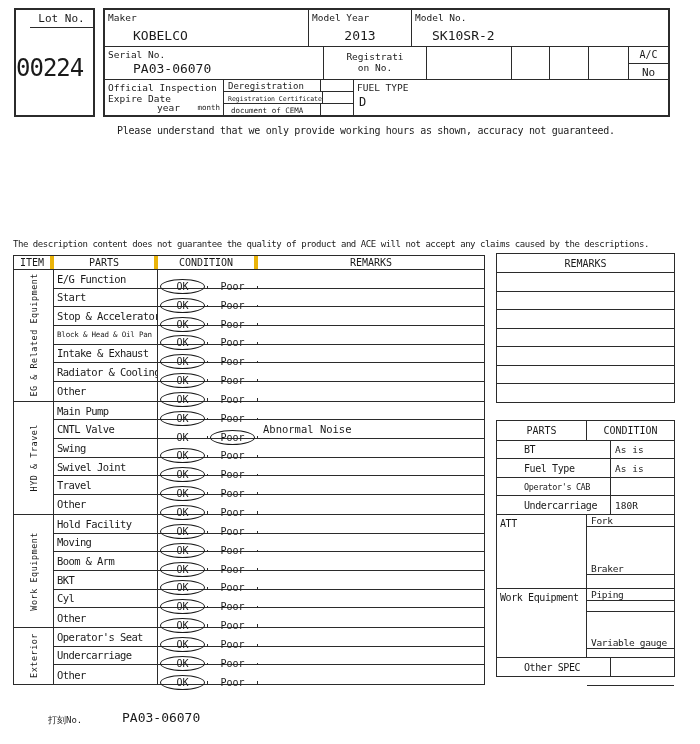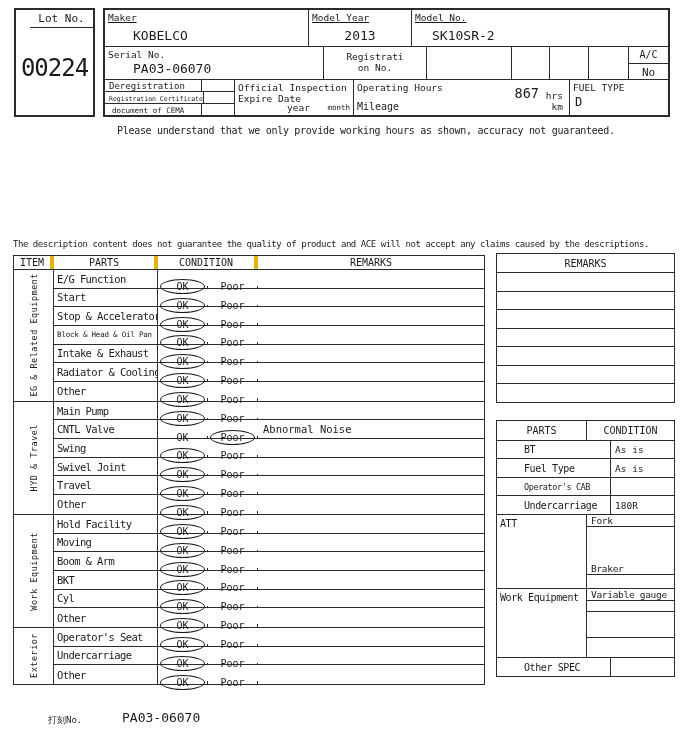--- a/index.html
+++ b/index.html
@@ -14,7 +14,7 @@
   
   #hdr { position:absolute; left:103px; top:8px; width:567px; height:109px; border:2px solid #2b2b2b; display:flex; flex-direction:column; }
   .hrow { display:flex; }
-  .hrow1 { height:43px; border-bottom:1px solid #2b2b2b;text-decoration:underline; }
+  .hrow1 { height:43px; border-bottom:1px solid #2b2b2b; }
   .hrow2 { height:36px; border-bottom:1px solid #2b2b2b; }
   .hrow3 { flex:1; }
   .hcell { border-right:1px solid #2b2b2b; position:relative; }

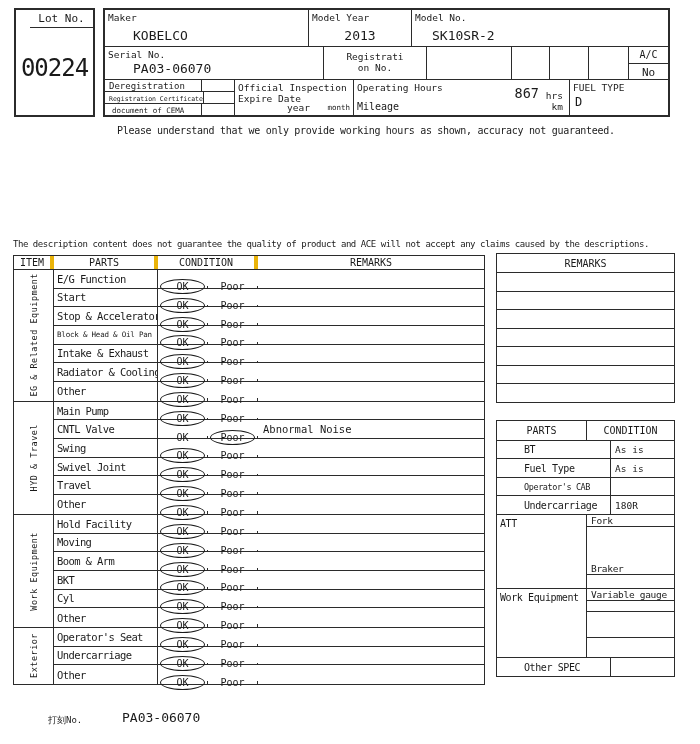--- a/index.html
+++ b/index.html
@@ -9,7 +9,7 @@
   
   #lot-box { position:absolute; left:14px; top:8px; width:81px; height:109px; border:2px solid #2b2b2b; }
   .lot-label { height:18px; border-bottom:1.5px solid #2b2b2b; text-align:center; font-size:11px; padding-top:2px;margin-left:14px; }
-  .lot-value { margin-top:26px; text-align:center; font-size:24px; letter-spacing:-1px; }
+  .lot-value { margin-top:26px; font-size:24px; letter-spacing:-1px; }
 
   
   #hdr { position:absolute; left:103px; top:8px; width:567px; height:109px; border:2px solid #2b2b2b; display:flex; flex-direction:column; }

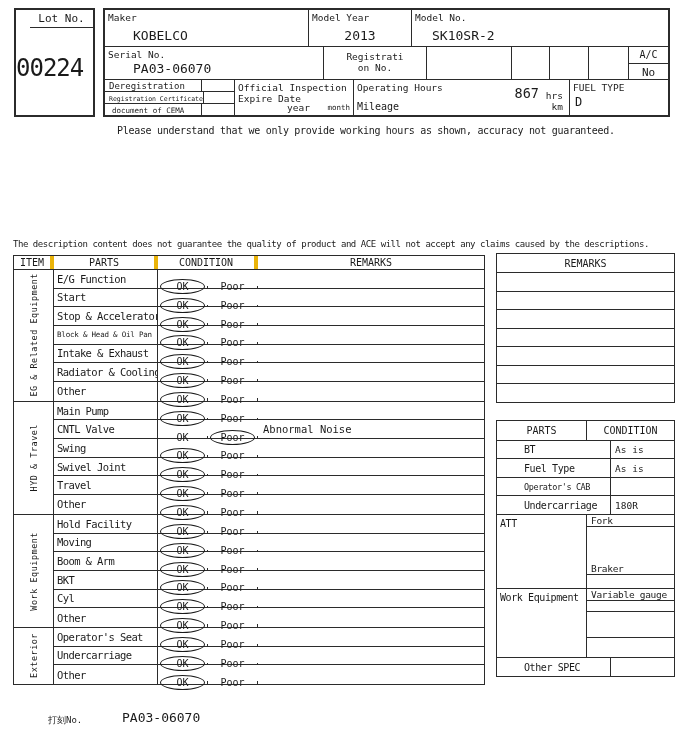--- a/index.html
+++ b/index.html
@@ -139,6 +139,14 @@
       </div>
     </div>
     <div class="hrow hrow3">
+      <div class="hcell offinsp" style="width:119px">
+        <div class="hlabel">
+          <span>Official Inspection</span><br>
+          <span>Expire Date</span>
+        </div>
+        <div class="year-lbl">year</div>
+        <div class="month-lbl">month</div>
+      </div>
       <div class="hcell dereg" style="width:130px">
         <div class="dsub">
           <div class="dlabel f9">Deregistration</div>
@@ -152,14 +160,6 @@
           <div class="dlabel f75">document of CEMA</div>
           <div class="dbox"></div>
         </div>
-      </div>
-      <div class="hcell offinsp" style="width:119px">
-        <div class="hlabel">
-          <span>Official Inspection</span><br>
-          <span>Expire Date</span>
-        </div>
-        <div class="year-lbl">year</div>
-        <div class="month-lbl">month</div>
       </div>
       <div class="hcell" style="width:216px">
         <div class="hlabel">Operating Hours</div>

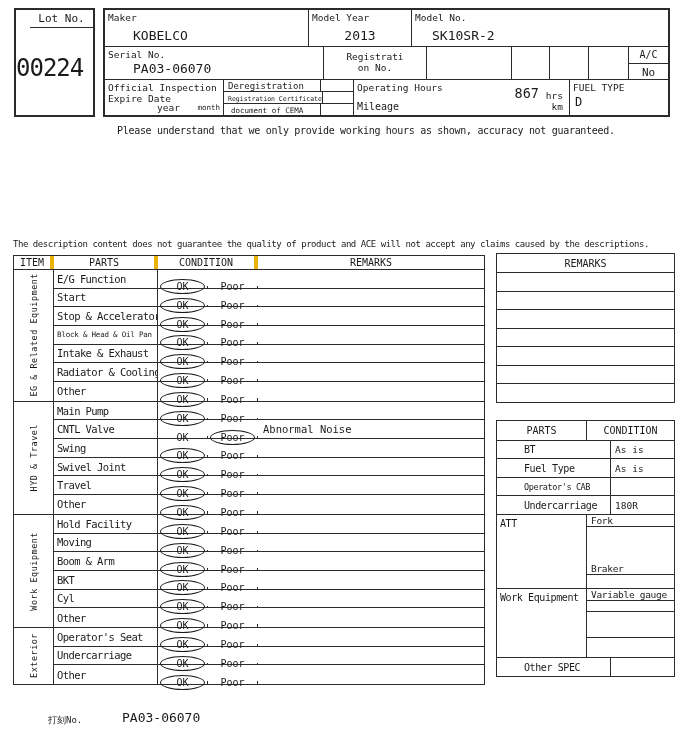--- a/index.html
+++ b/index.html
@@ -161,13 +161,6 @@
           <div class="dbox"></div>
         </div>
       </div>
-      <div class="hcell" style="width:216px">
-        <div class="hlabel">Operating Hours</div>
-        <div class="oh-val">867</div>
-        <div class="oh-unit">hrs</div>
-        <div class="mi-lbl">Mileage</div>
-        <div class="mi-unit">km</div>
-      </div>
       <div class="hcell last" style="flex:1">
         <div class="hlabel">FUEL TYPE</div>
         <div class="fuel-val">D</div>

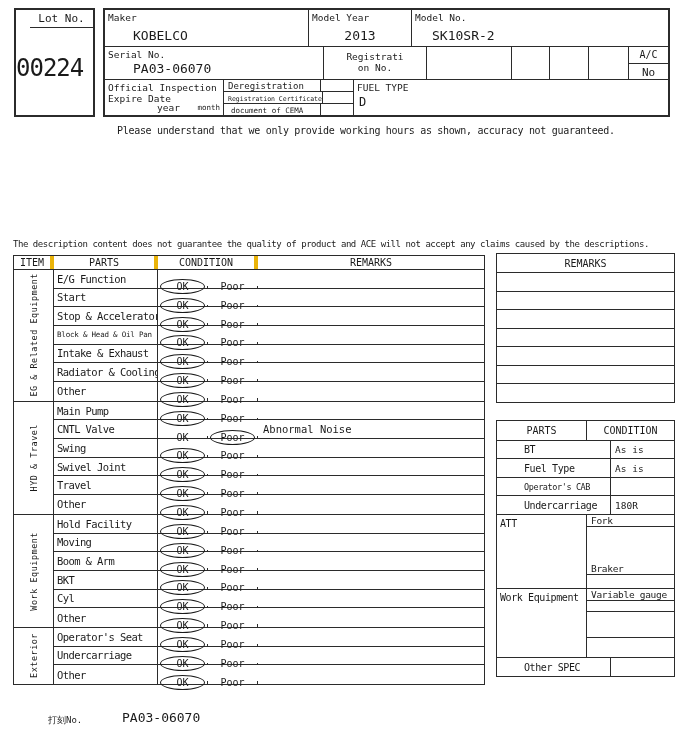--- a/index.html
+++ b/index.html
@@ -476,6 +476,7 @@
     <div class="sgroup" style="height:69px">
       <div class="gparts">Work Equipment</div>
       <div class="gconds">
+        <div class="gc" style="height:25px">Piping</div>
         <div class="gc" style="height:18px">Variable gauge</div>
         <div class="gc" style="height:13px"></div>
         <div class="gc" style="flex:1"></div>

